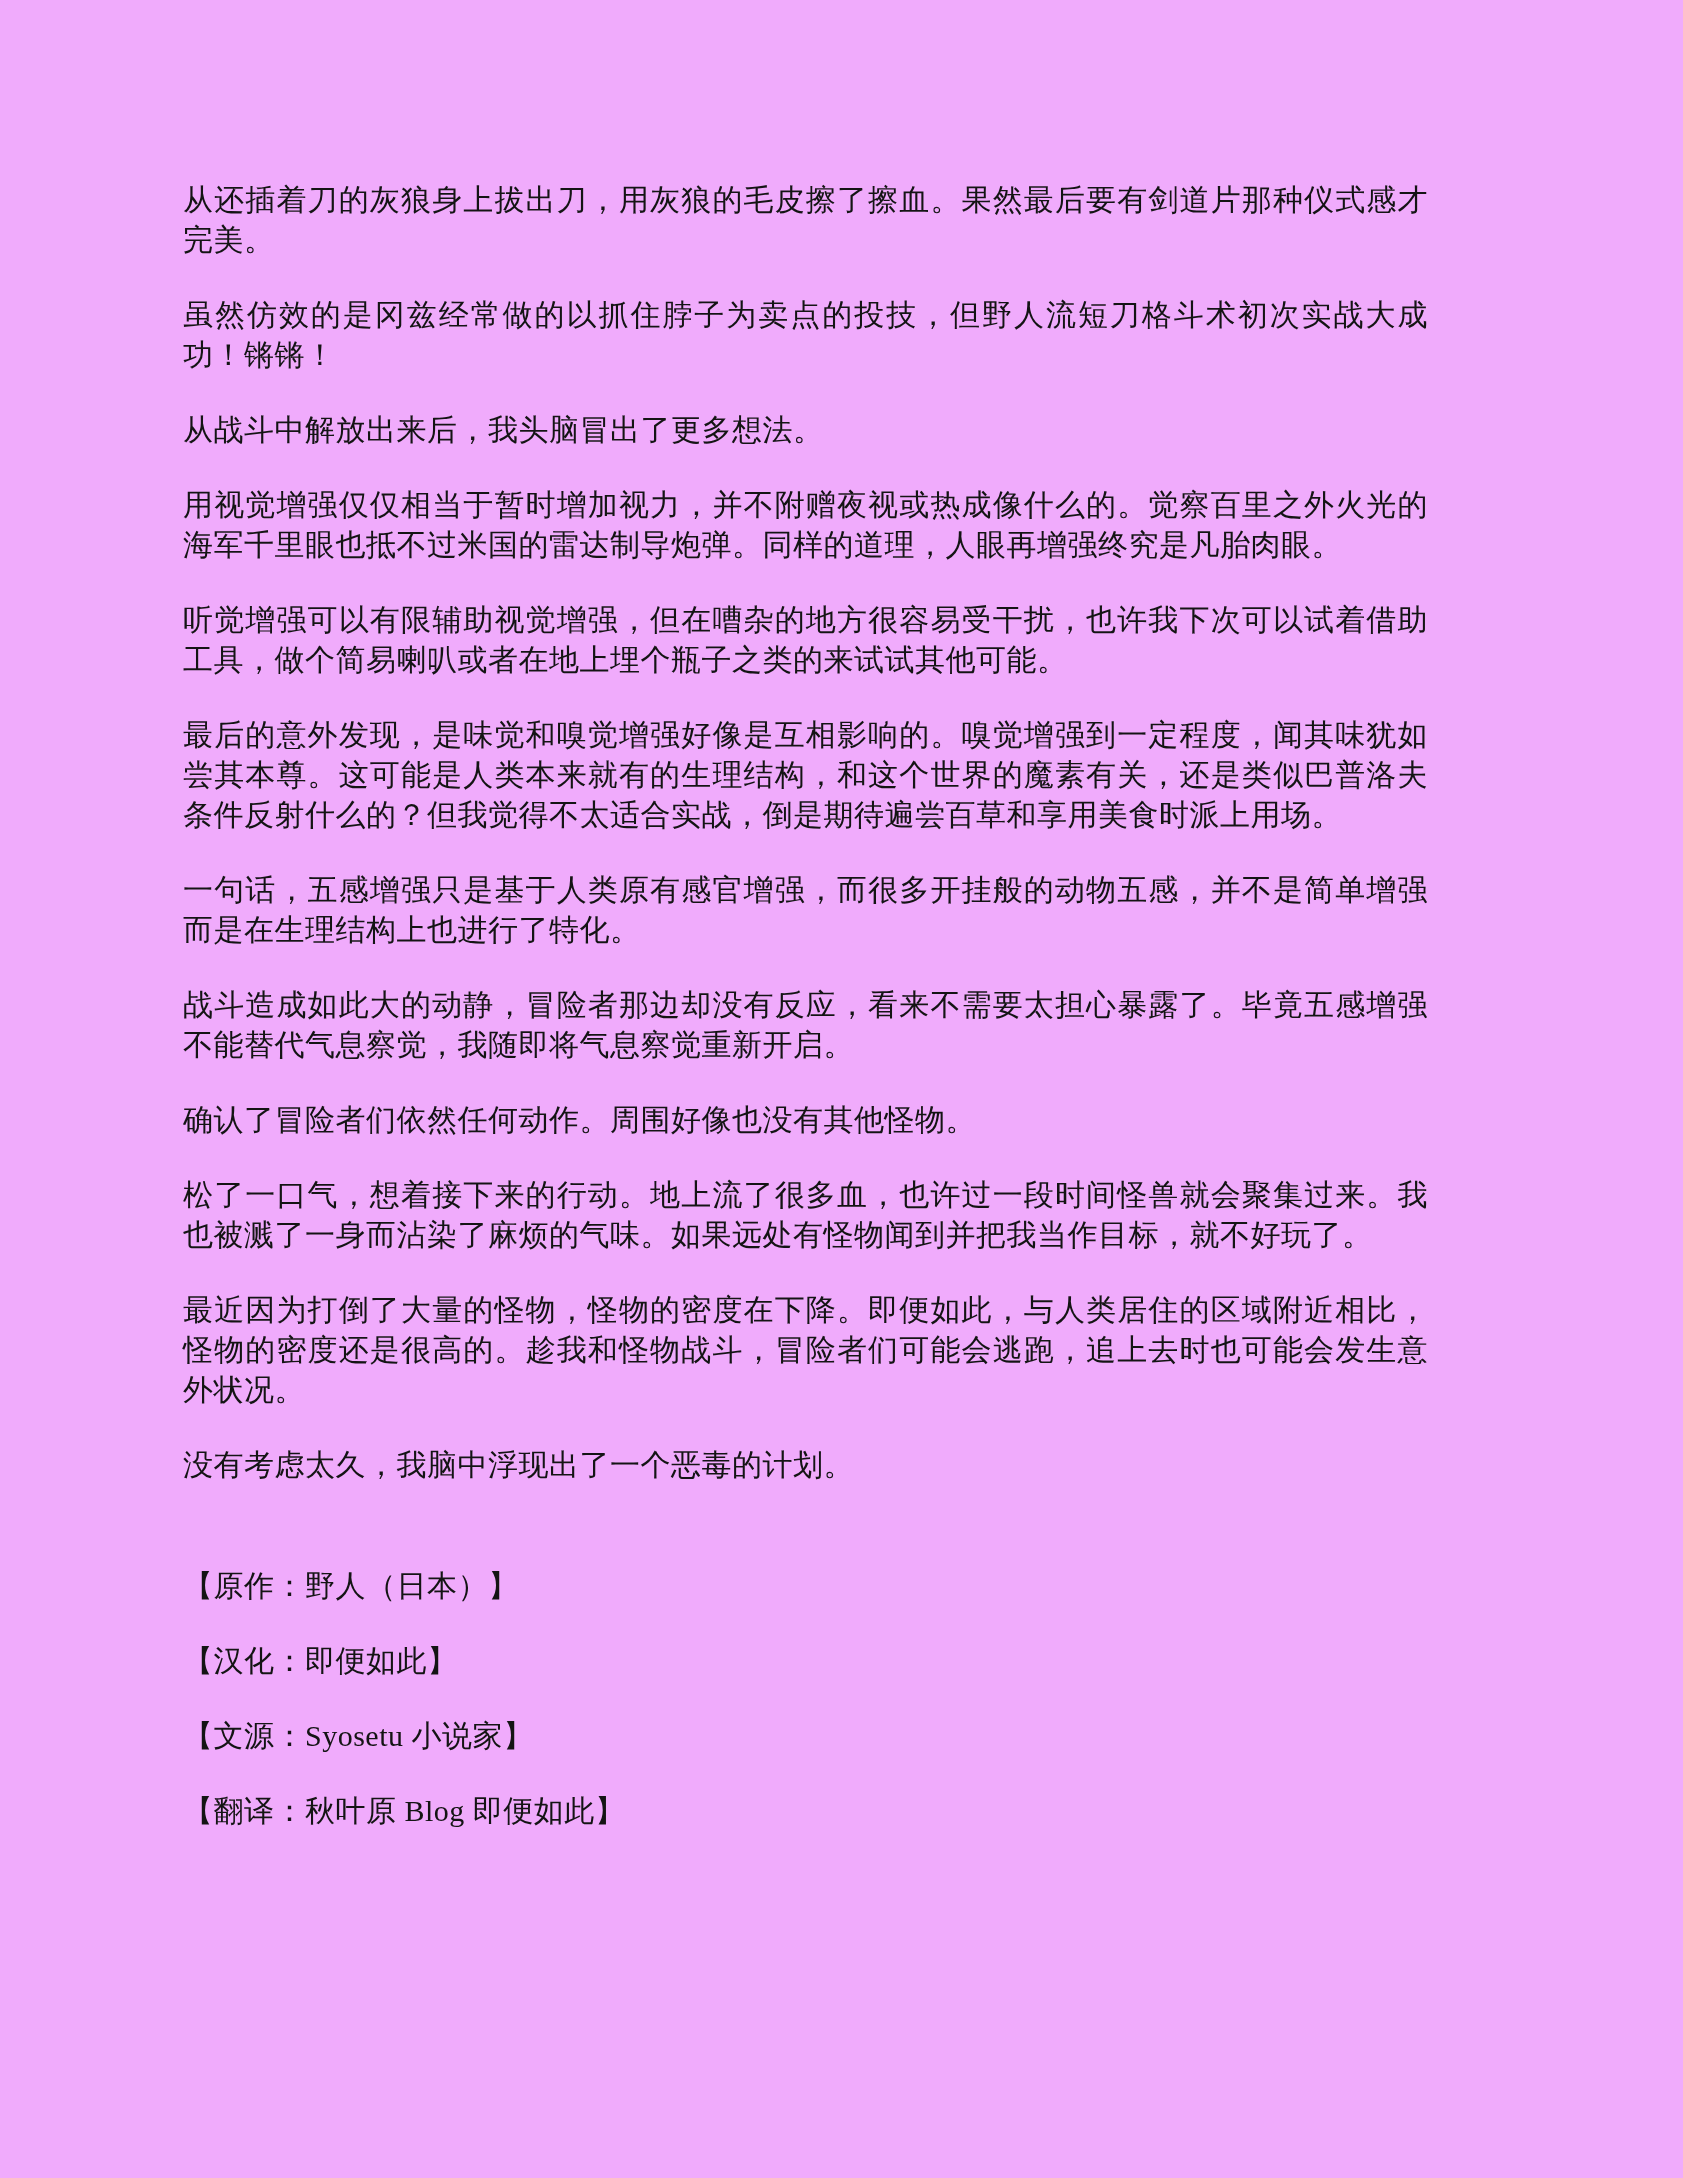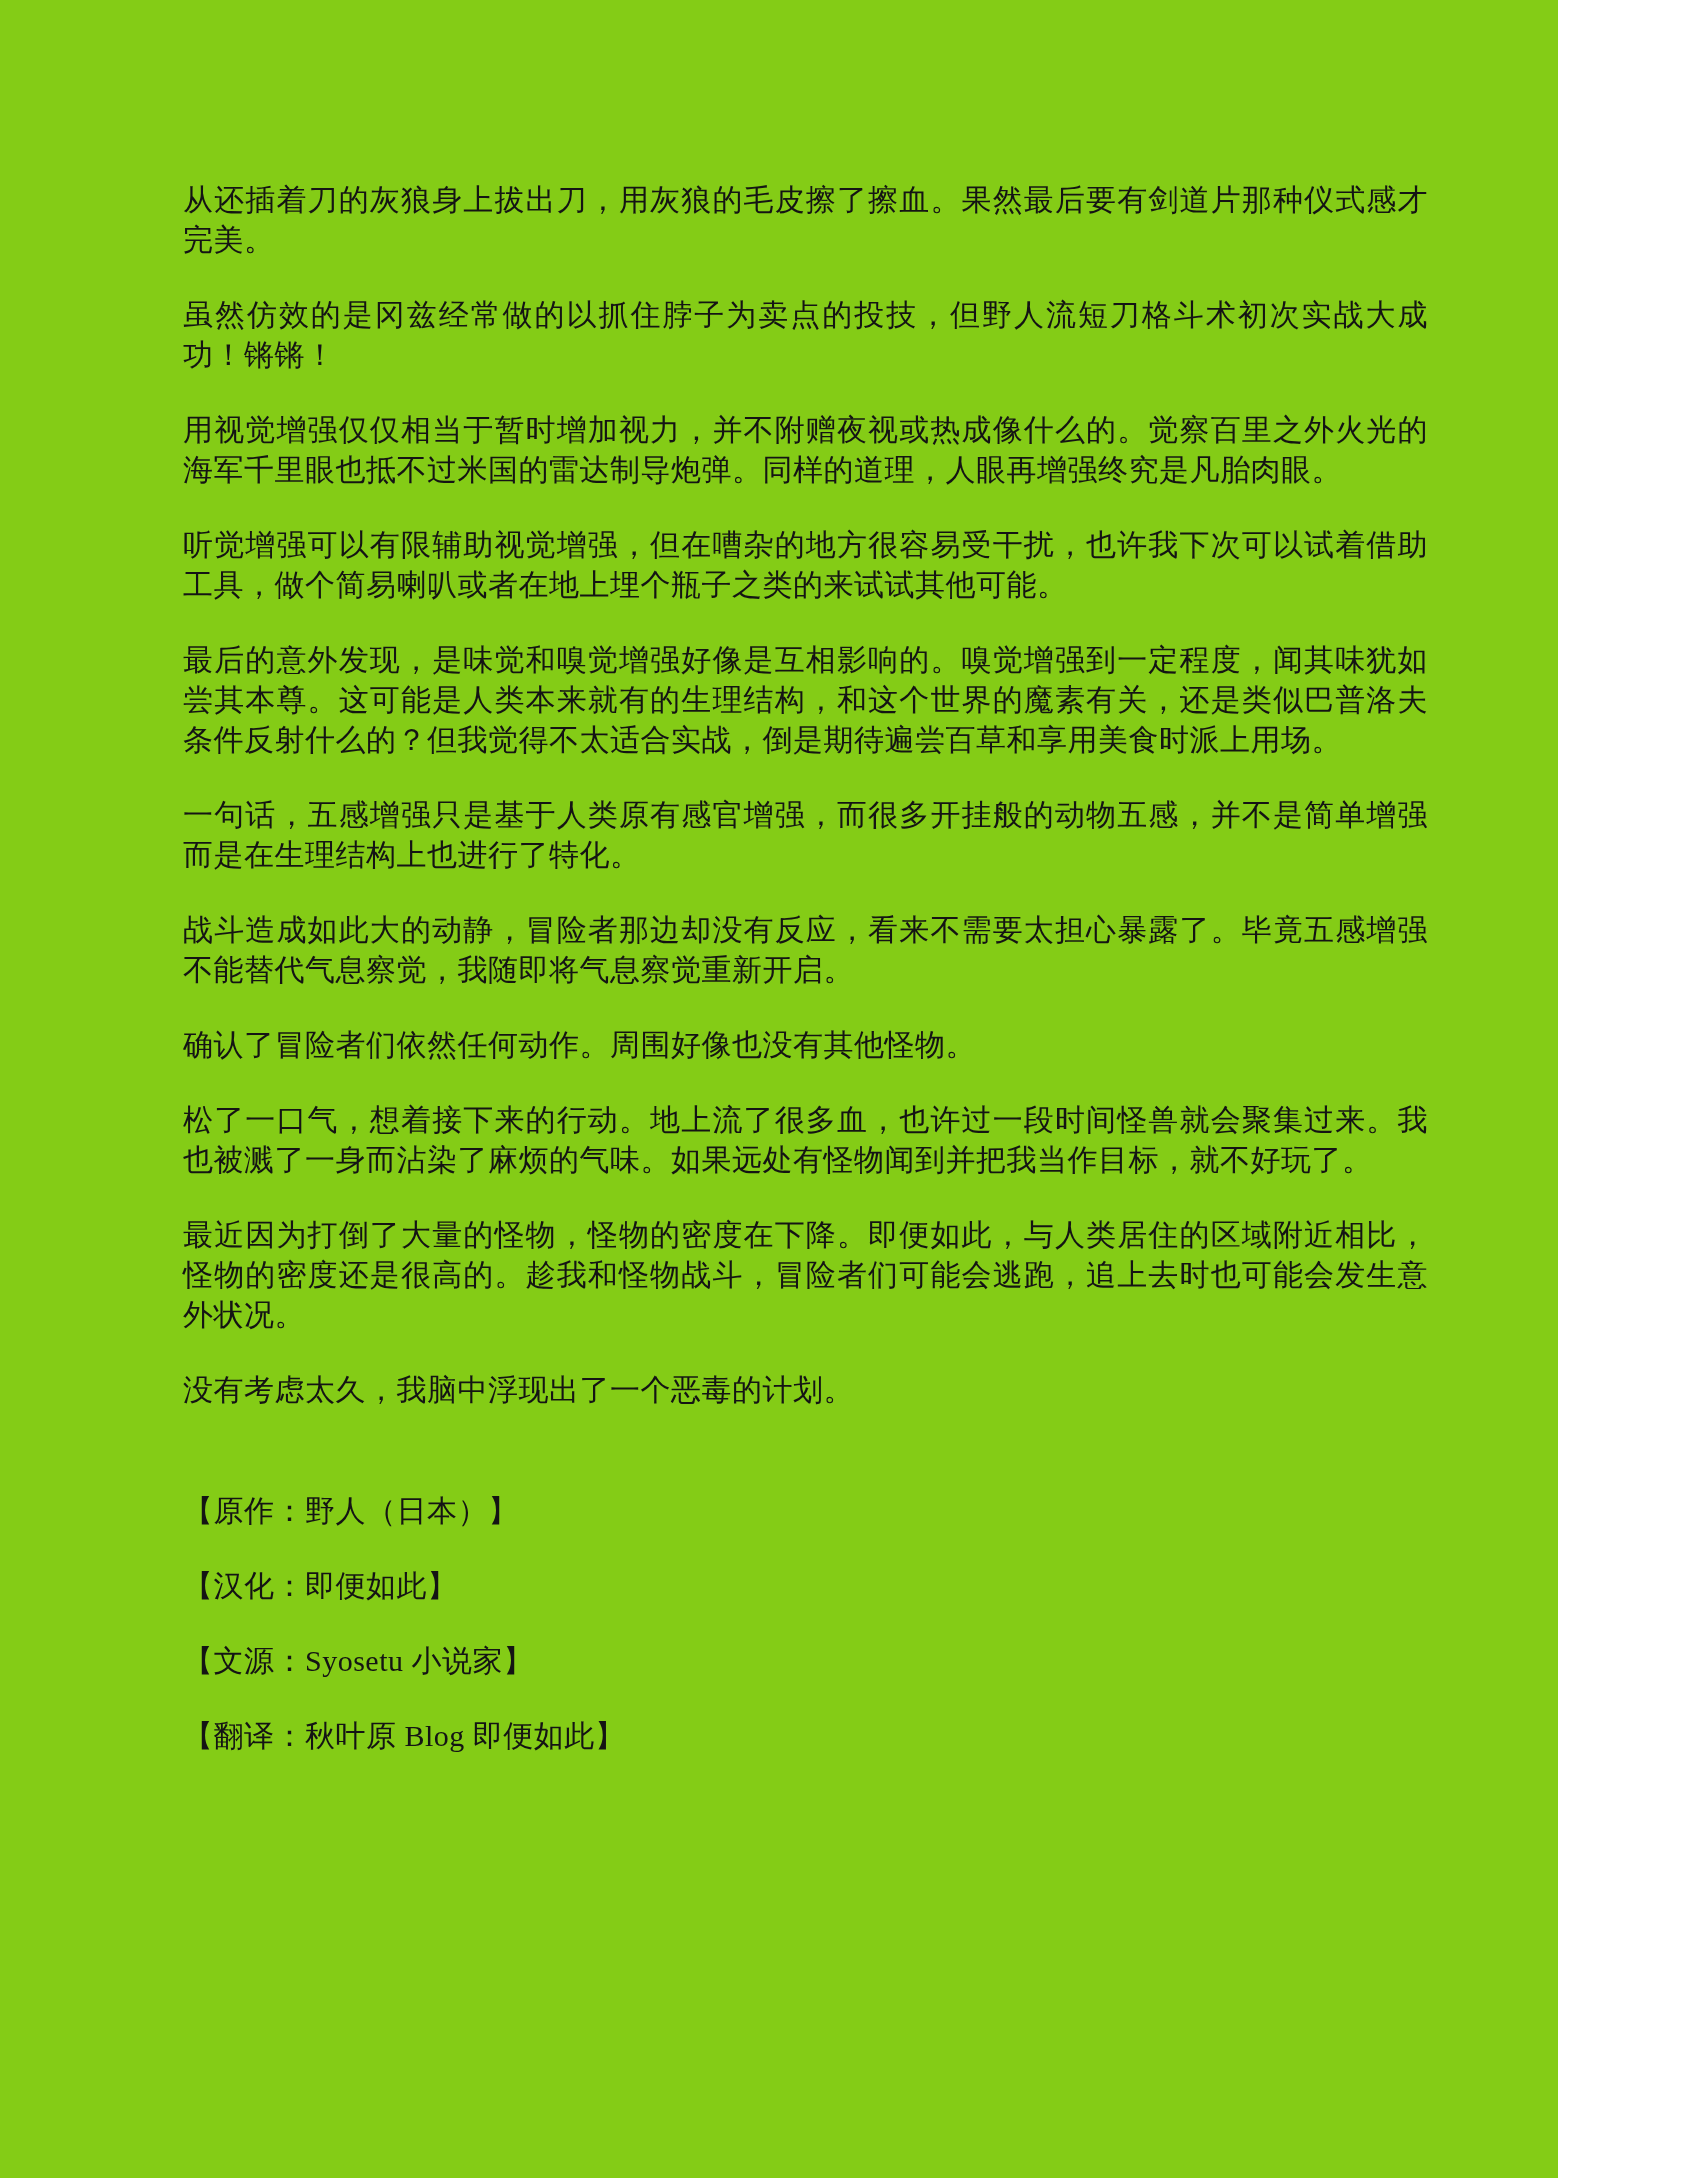--- a/index.html
+++ b/index.html
@@ -9,9 +9,9 @@
   }
   .page {
     position: relative;
-    width: 1558px;
+    width: 1683px;
     height: 2178px;
-    background: #84cc16;
+    background: #f0abfc;
     overflow: hidden;
     font-family: "Liberation Serif", "DejaVu Serif", serif;
   }

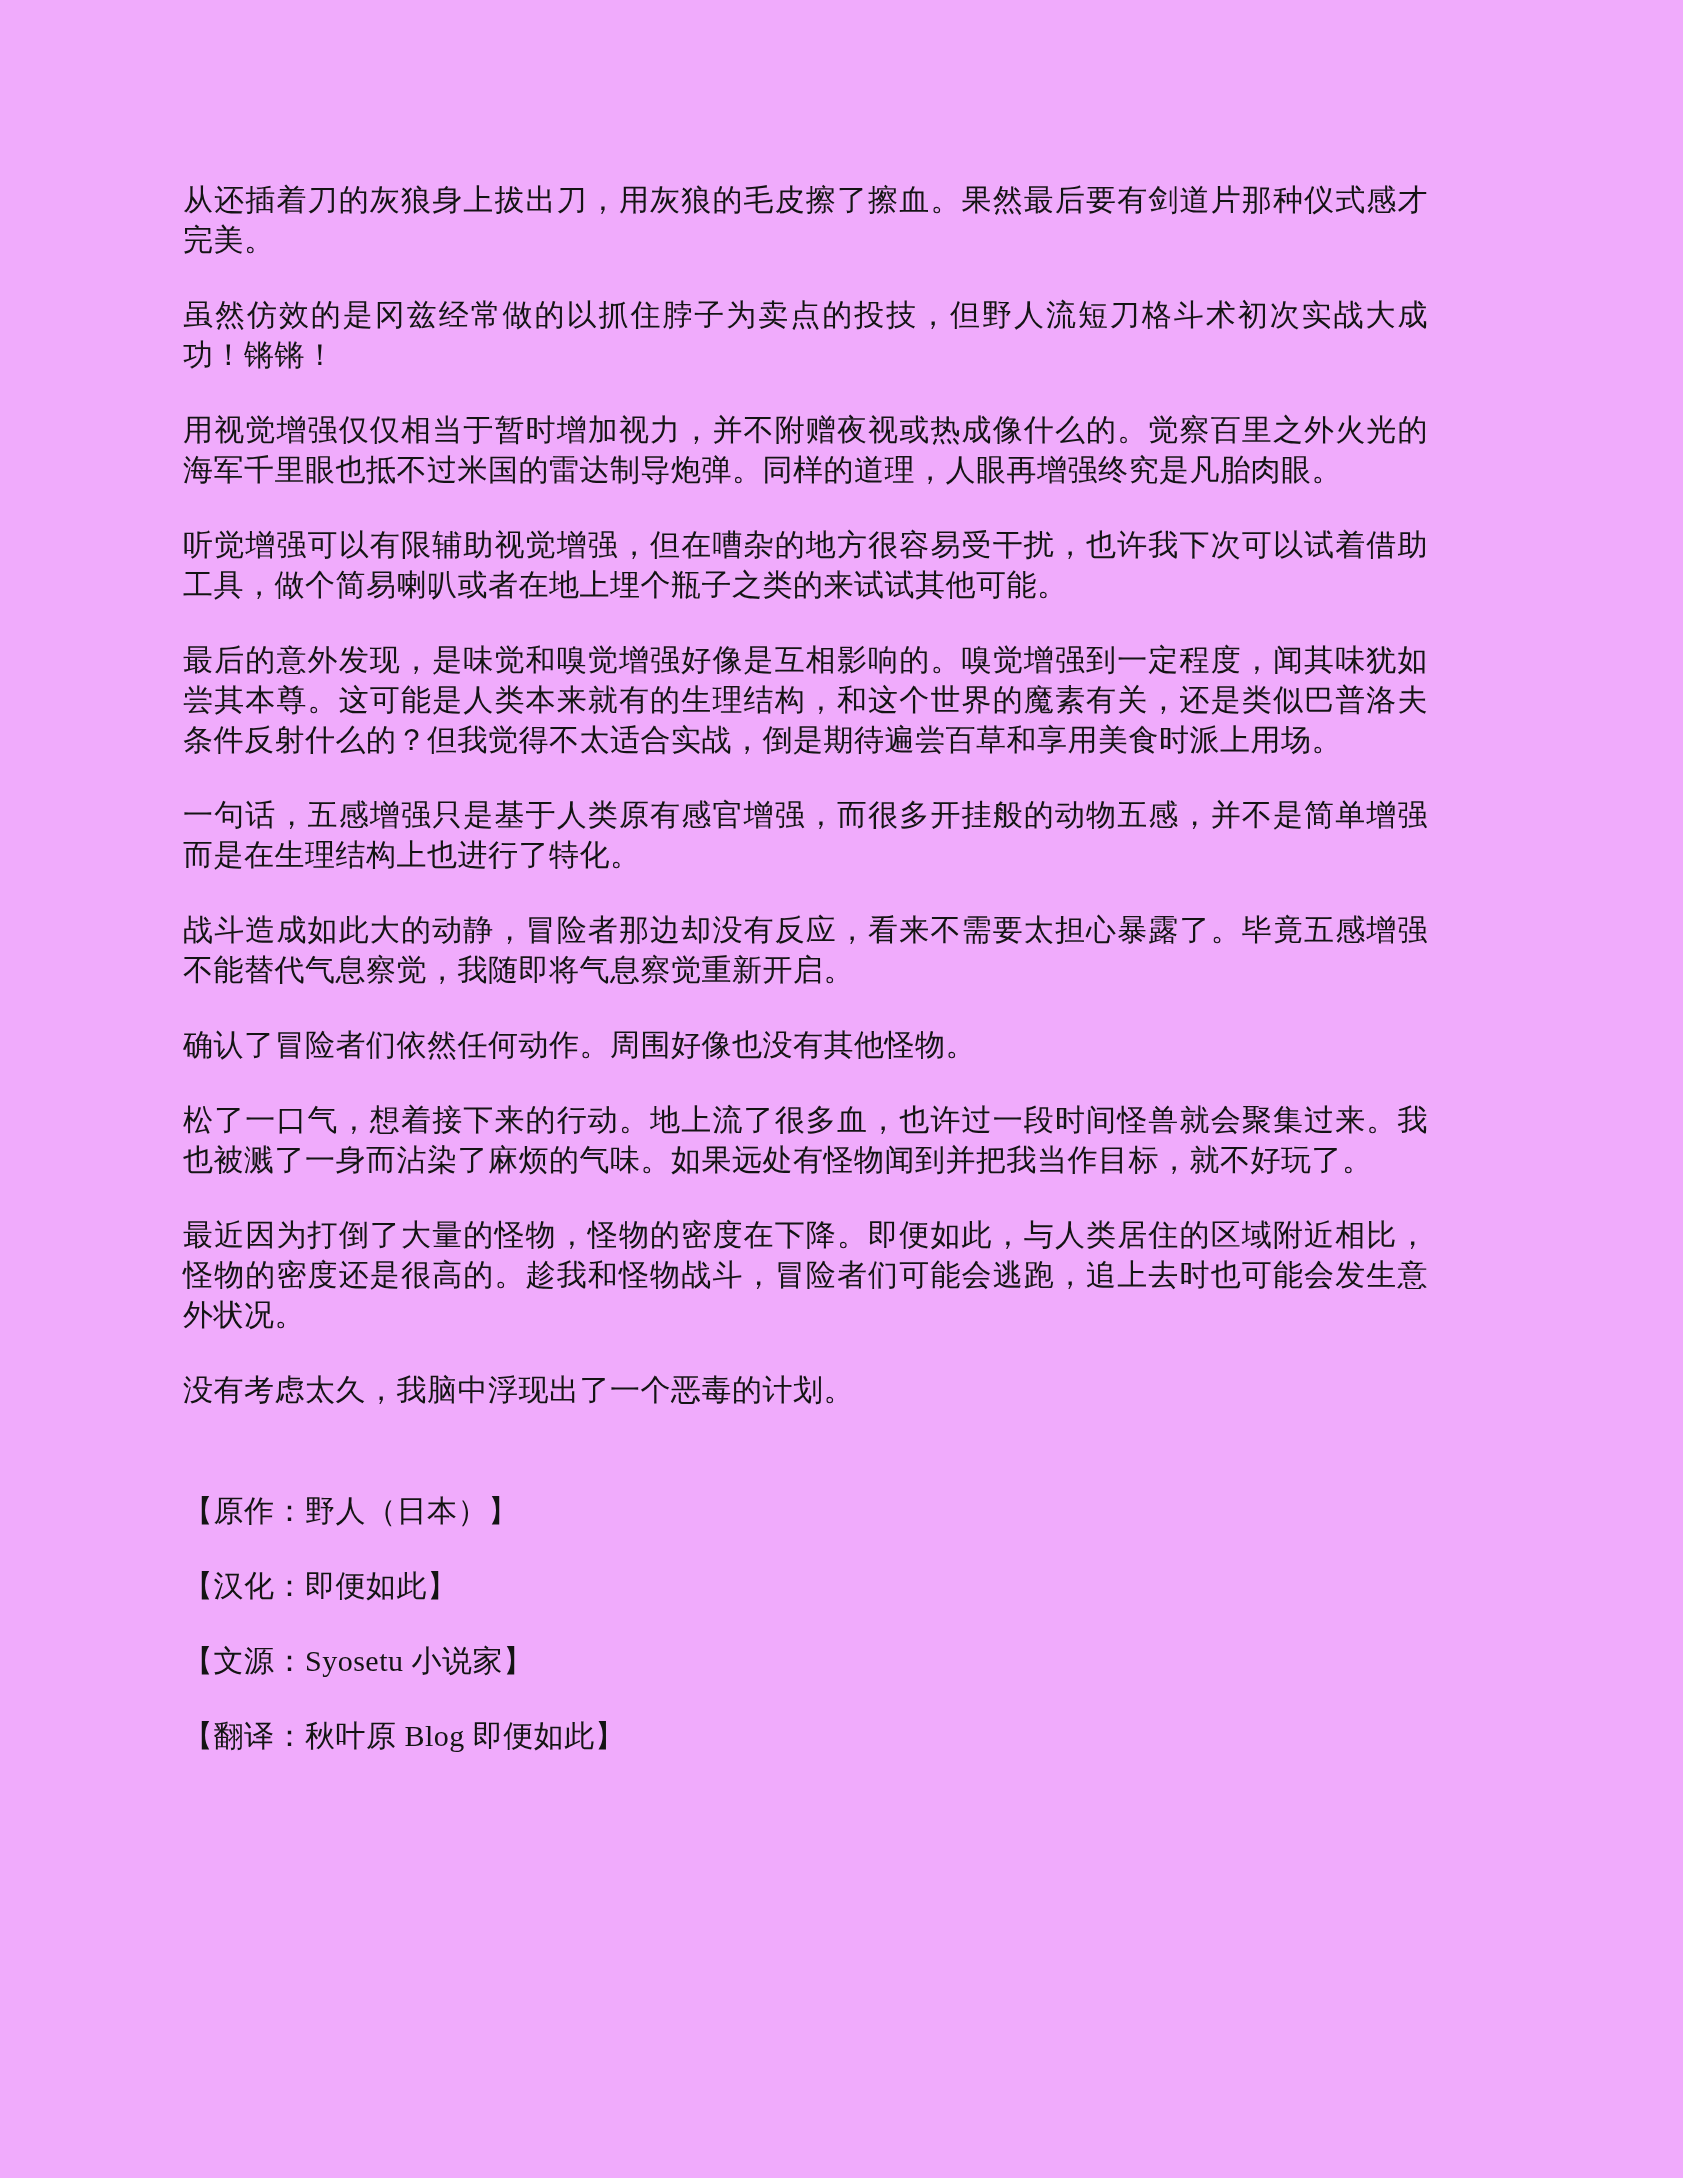--- a/index.html
+++ b/index.html
@@ -45,6 +45,7 @@
   <div class="content">
     <p class="para">从还插着刀的灰狼身上拔出刀，用灰狼的毛皮擦了擦血。果然最后要有剑道片那种仪式感才完美。</p>
     <p class="para">虽然仿效的是冈兹经常做的以抓住脖子为卖点的投技，但野人流短刀格斗术初次实战大成功！锵锵！</p>
+    <p class="para">从战斗中解放出来后，我头脑冒出了更多想法。</p>
     <p class="para">用视觉增强仅仅相当于暂时增加视力，并不附赠夜视或热成像什么的。觉察百里之外火光的海军千里眼也抵不过米国的雷达制导炮弹。同样的道理，人眼再增强终究是凡胎肉眼。</p>
     <p class="para">听觉增强可以有限辅助视觉增强，但在嘈杂的地方很容易受干扰，也许我下次可以试着借助工具，做个简易喇叭或者在地上埋个瓶子之类的来试试其他可能。</p>
     <p class="para">最后的意外发现，是味觉和嗅觉增强好像是互相影响的。嗅觉增强到一定程度，闻其味犹如尝其本尊。这可能是人类本来就有的生理结构，和这个世界的魔素有关，还是类似巴普洛夫条件反射什么的？但我觉得不太适合实战，倒是期待遍尝百草和享用美食时派上用场。</p>

